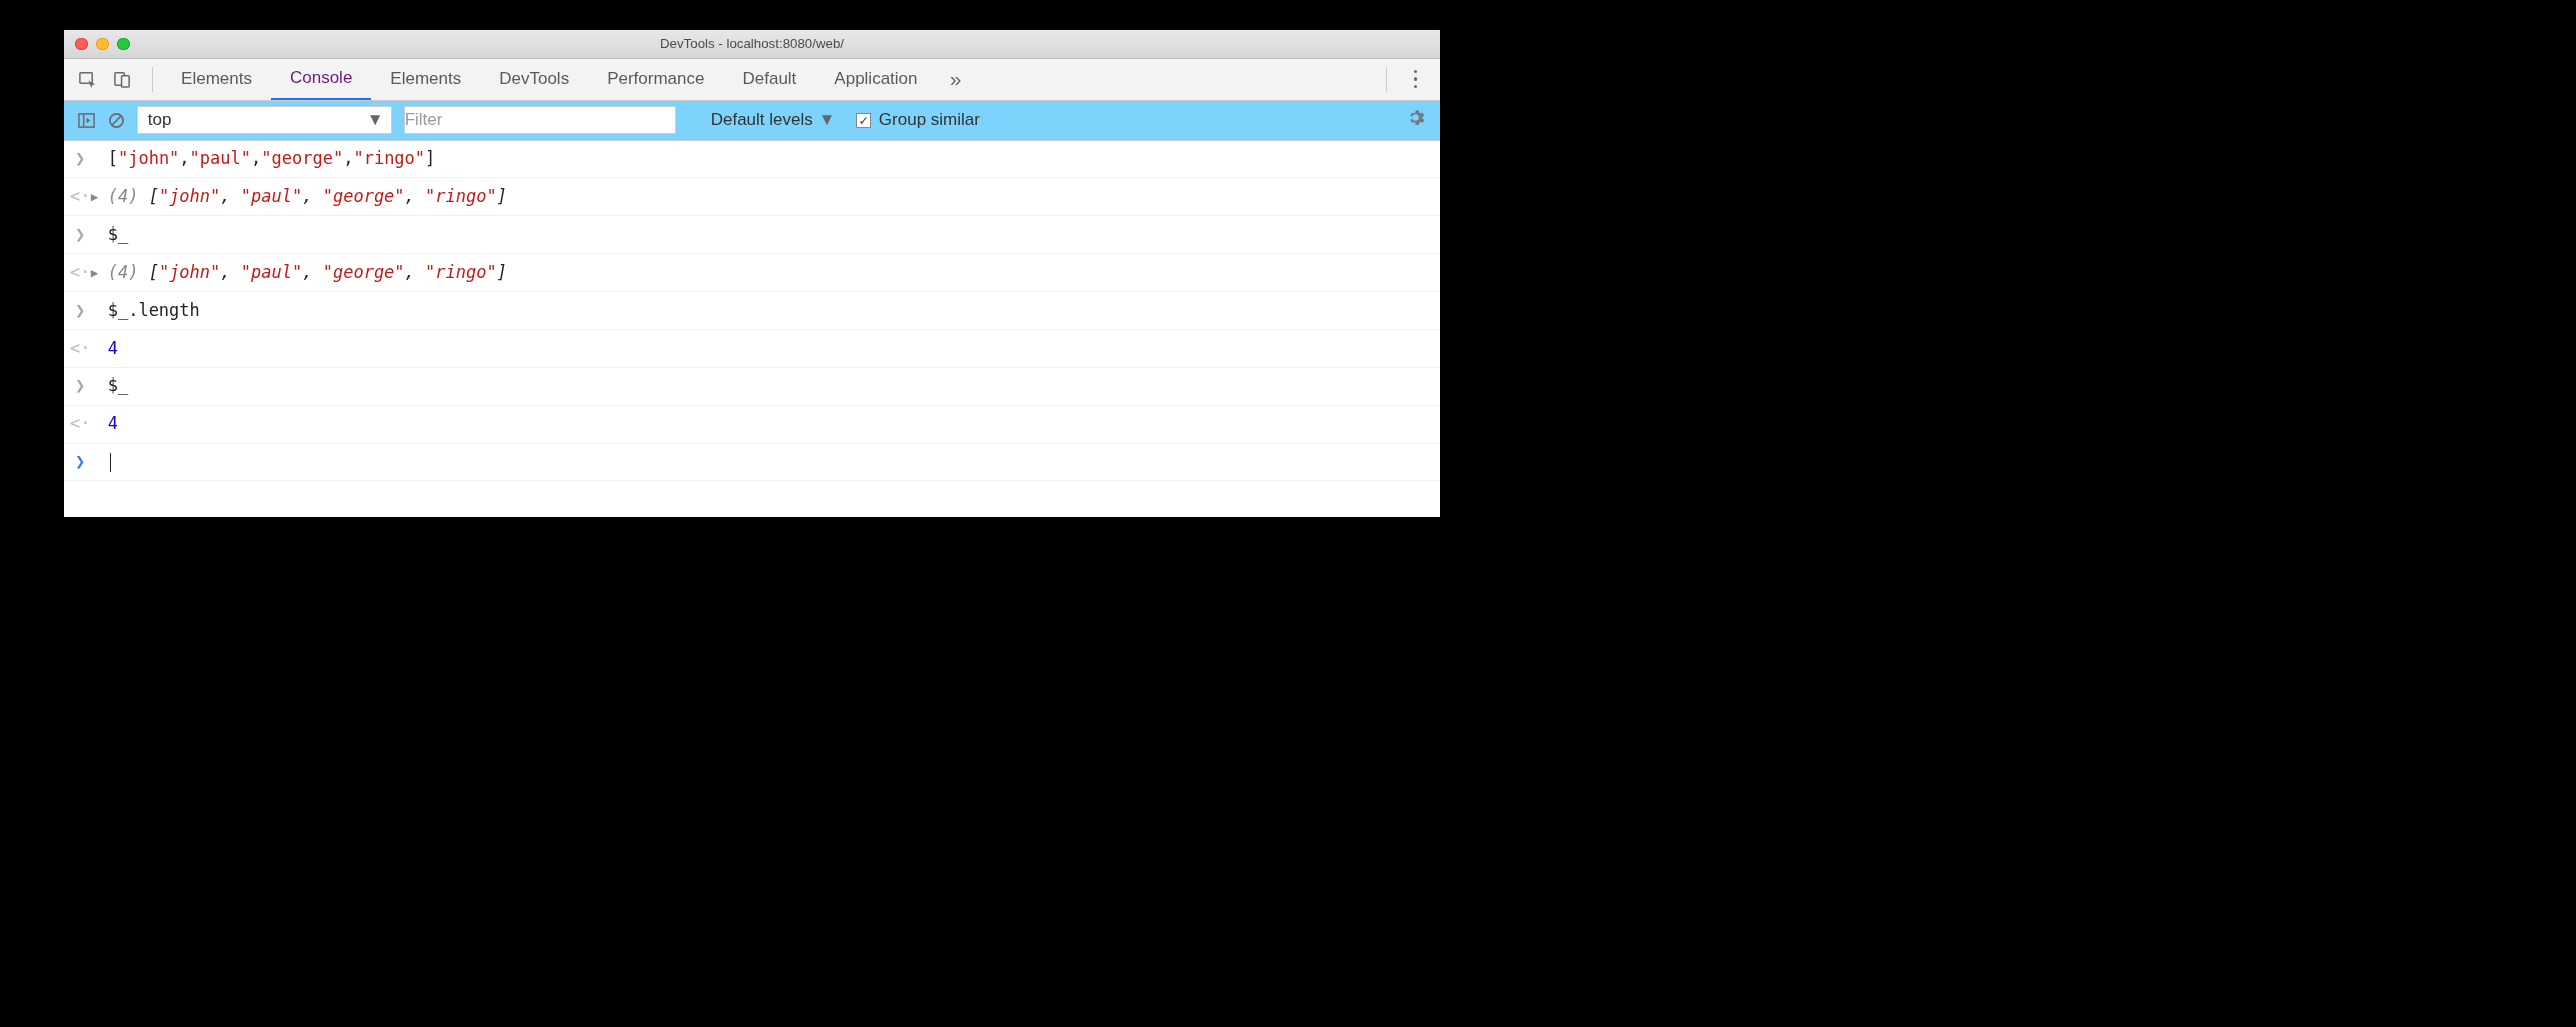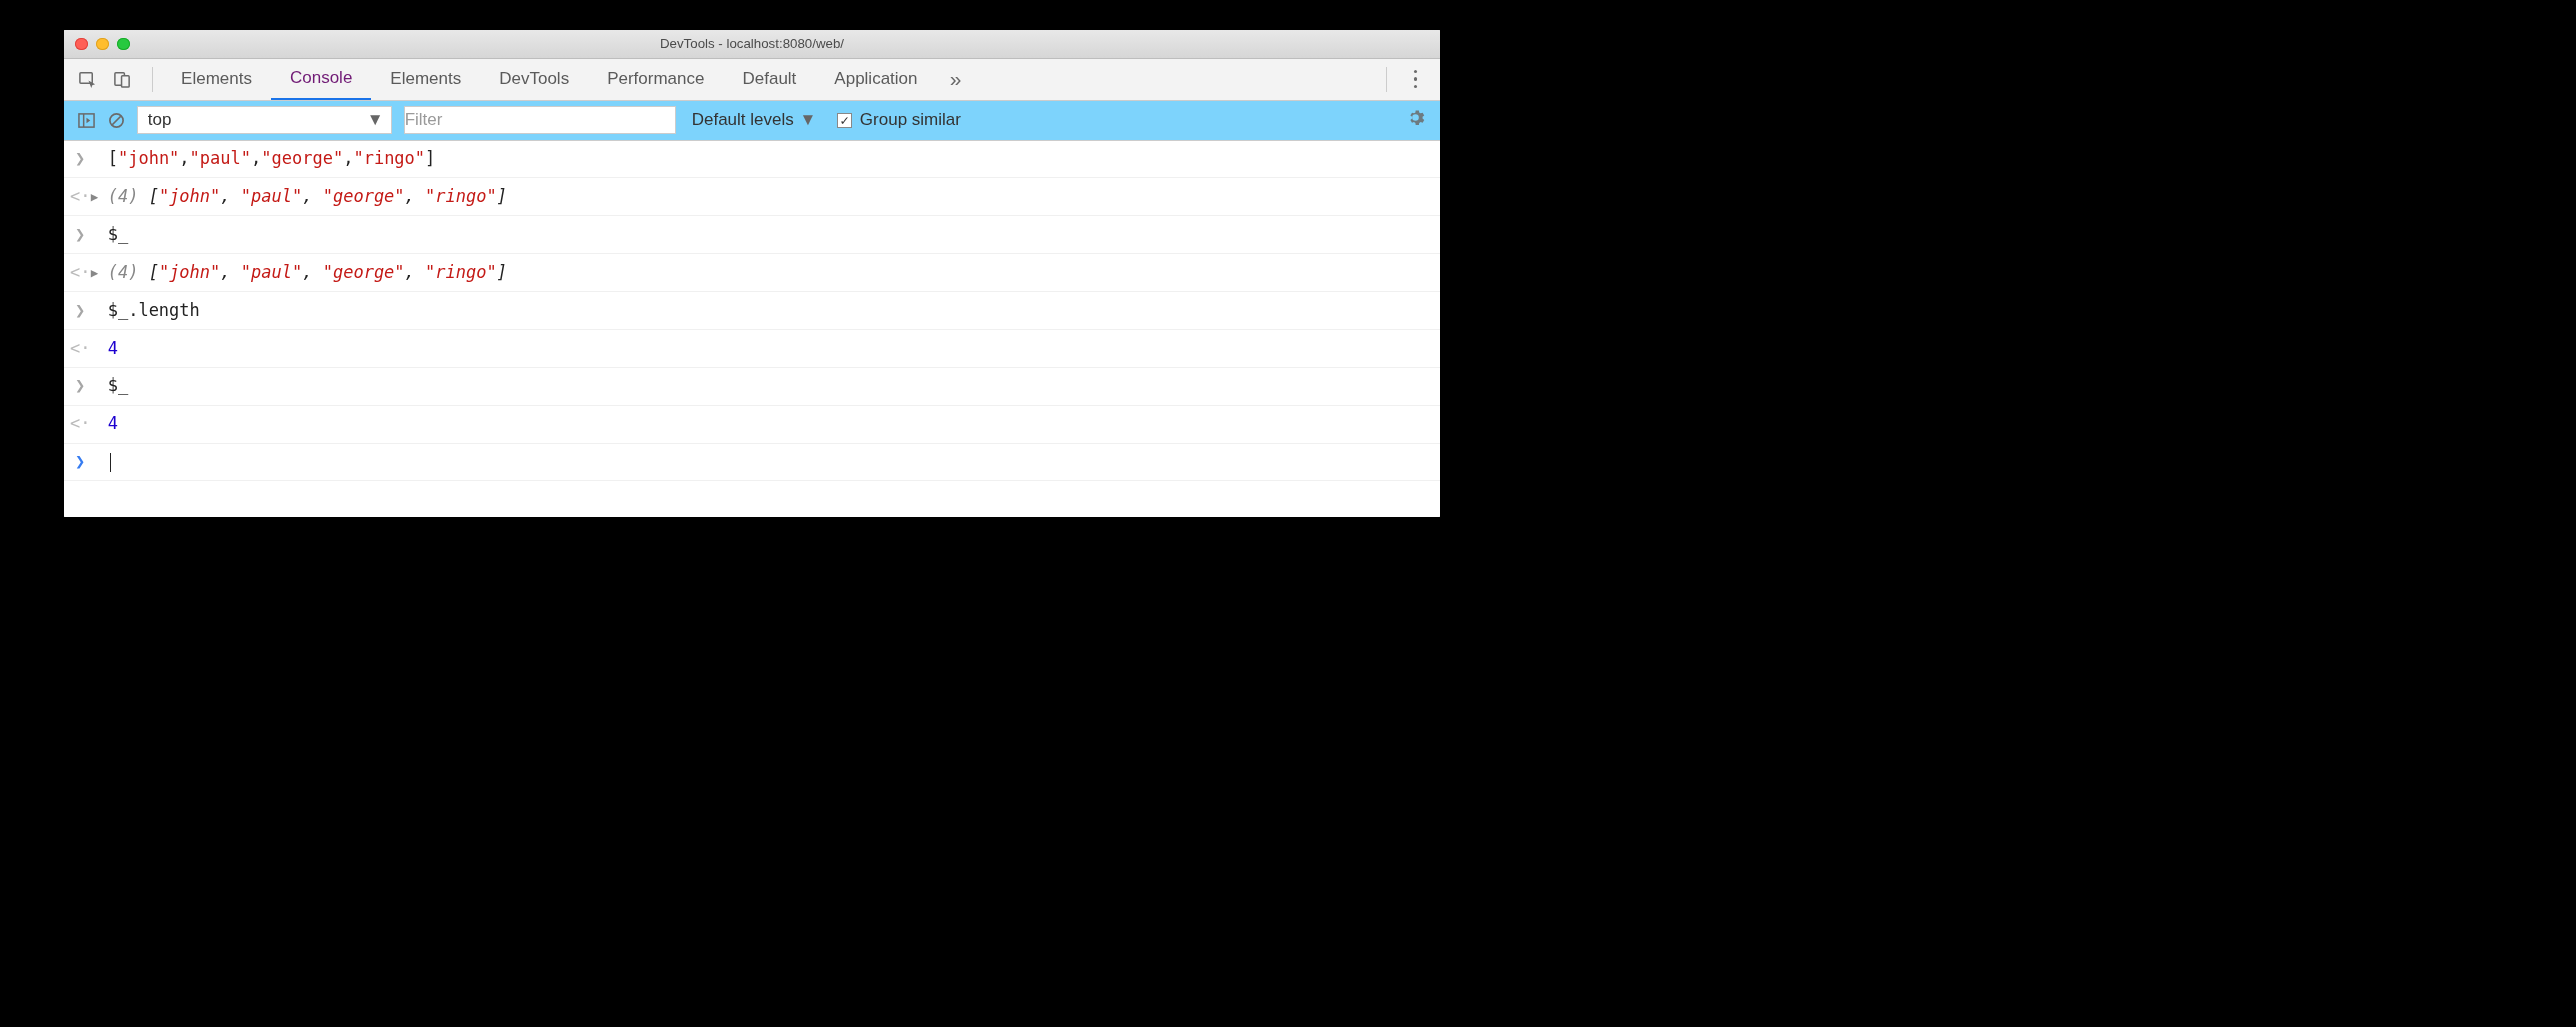--- a/index.html
+++ b/index.html
@@ -87,7 +87,7 @@
     outline:none;
   }
   .filter-input::placeholder { color:#9a9a9a; }
-  .levels { margin-left:16px; display:flex; align-items:center; gap:5.7px; cursor:pointer; color:#333;}
+  .levels { margin-left:35px; display:flex; align-items:center; gap:5.7px; cursor:pointer; color:#333;}
   .group { margin-left:21px; display:flex; align-items:center; gap:7.6px; color:#333;}
   .chk { width:15px; height:15px; border:1px solid #888; background:#fff; display:inline-flex; align-items:center; justify-content:center; font-size:12.4px; color:#333;}
   .gear { margin-left:auto; cursor:pointer; color:#6a6a6a; padding:0 7.6px; font-size:19px;}

